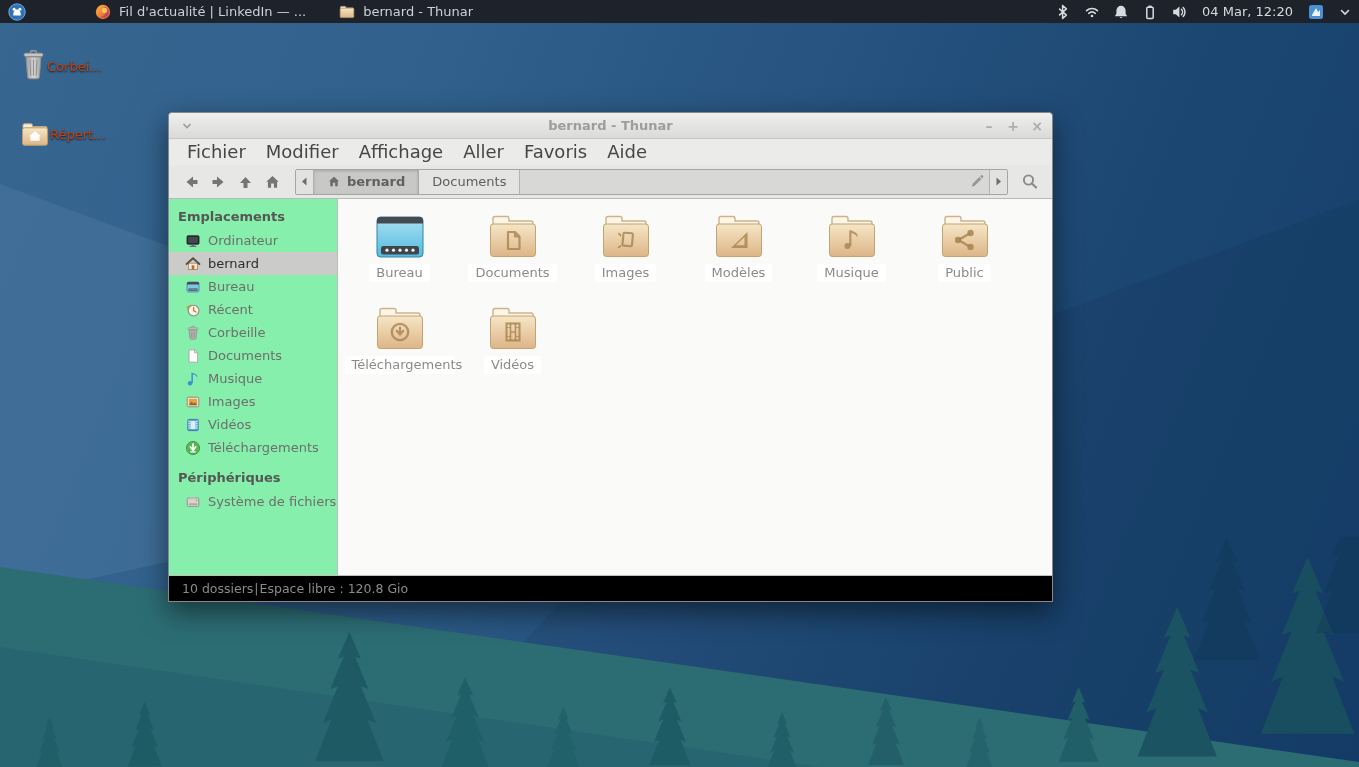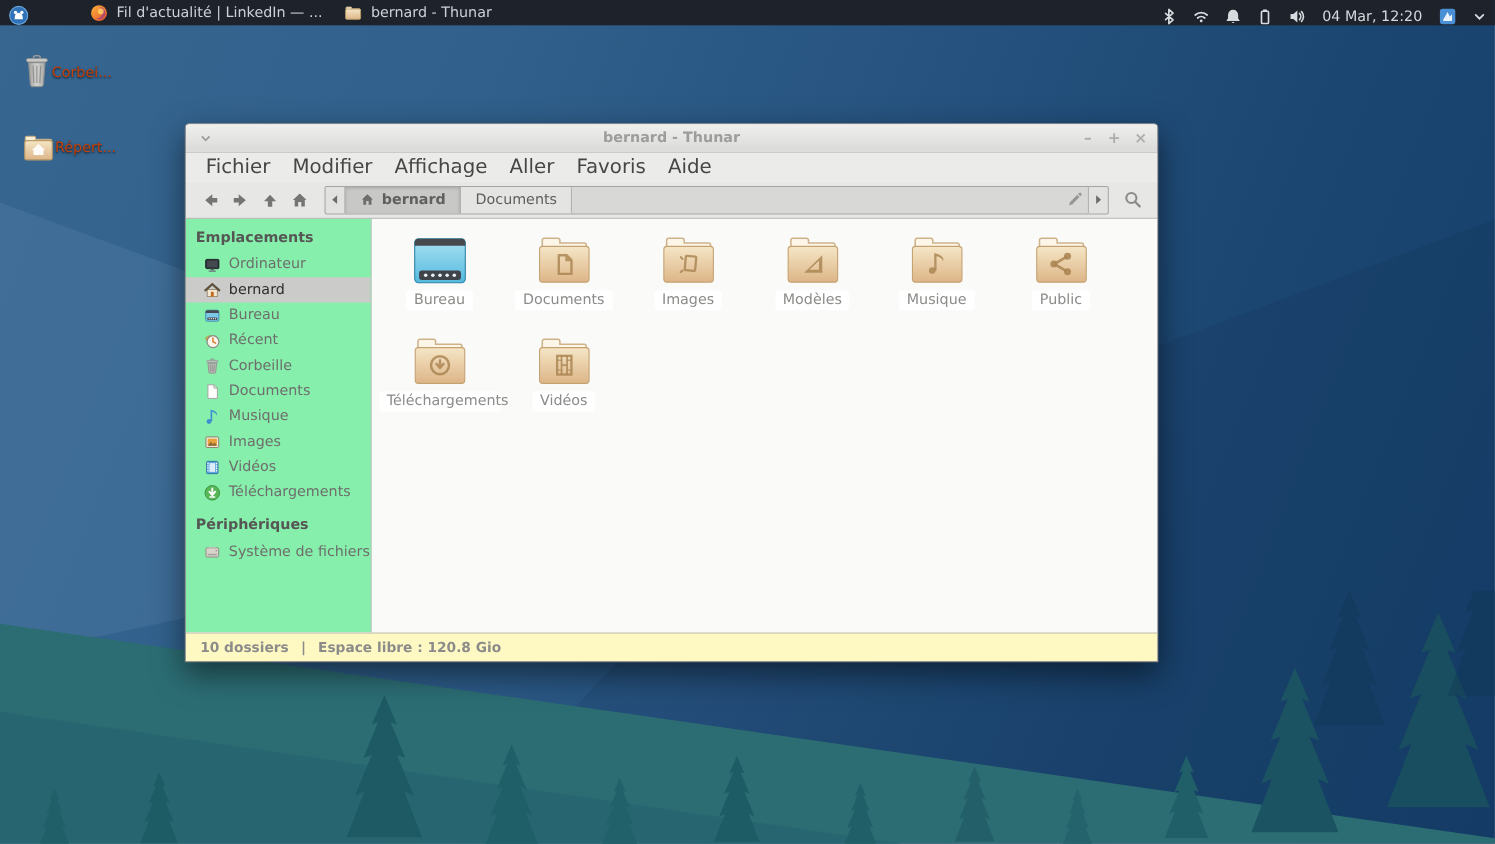--- a/index.html
+++ b/index.html
@@ -12,7 +12,7 @@
   .forest { position:absolute; left:0; bottom:0; width:1359px; height:230px; display:block; }
 
   
-  .panel { position:absolute; top:0; left:0; width:1359px; height:23px; background:#1d222b; display:flex; align-items:flex-end; color:#ccd1d8; font-size:13px; z-index:50; }
+  .panel { position:absolute; top:0; left:0; width:1359px; height:23px; background:#1d222b; display:flex; align-items:center; color:#ccd1d8; font-size:13px; z-index:50;gap:13px; }
   .whisker { width:18px; height:18px; margin-left:8px; display:flex; }
   .task-btn { display:flex; align-items:center; gap:8px; height:23px; padding:0 6px; }
   .task-btn.ff { margin-left:50px; }

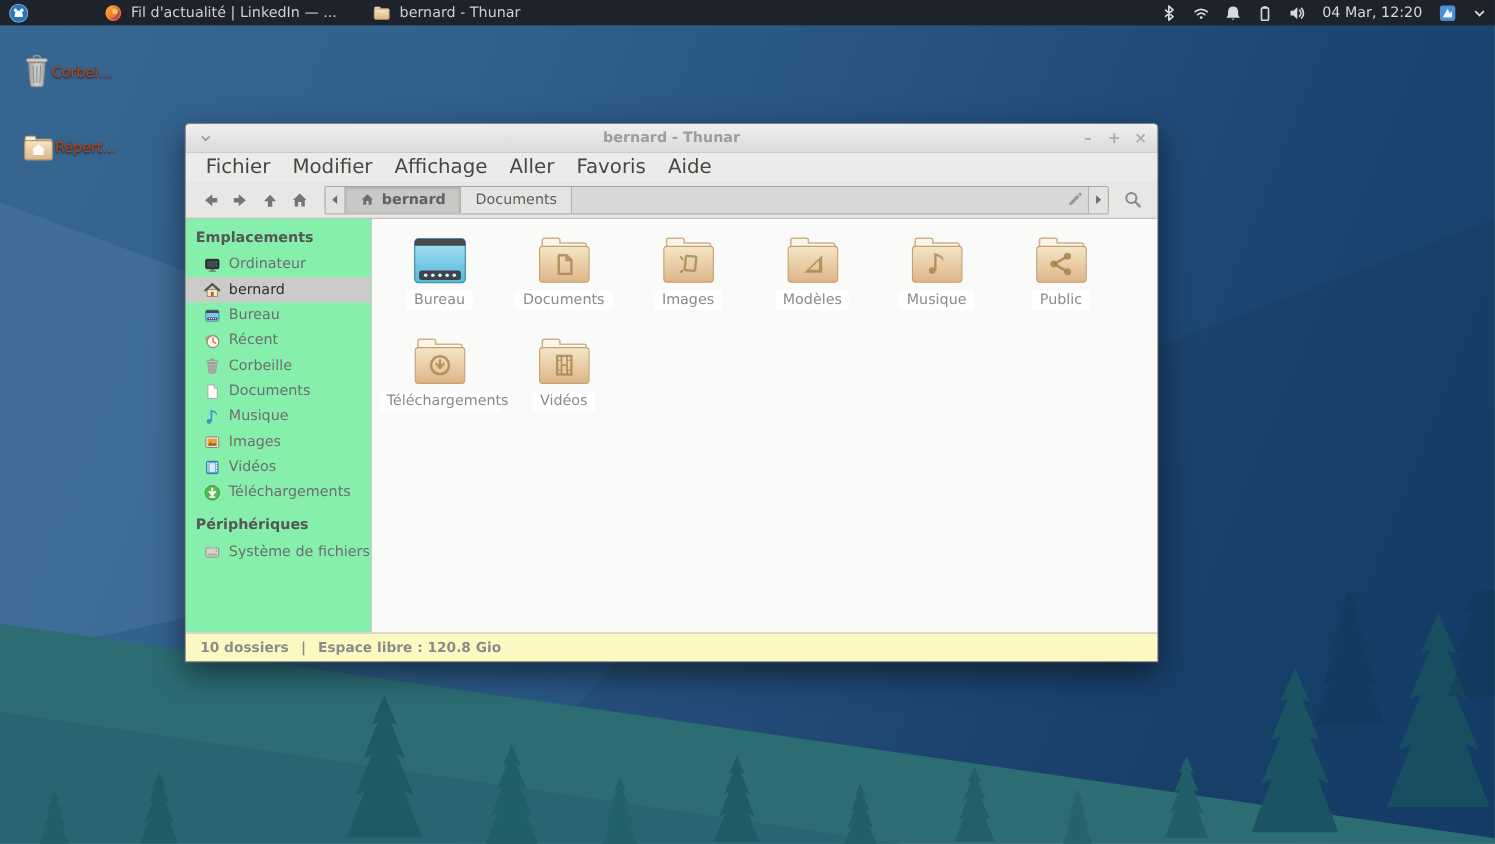--- a/index.html
+++ b/index.html
@@ -65,7 +65,7 @@
   .file-item svg.fsvg { width:56px; height:50px; display:block; }
   .file-label { margin-top:2px; background:#ffffff; border-radius:2px; padding:1px 7px 2px; color:#8b8b89; font-size:13px; max-width:110px; white-space:nowrap; }
 
-  .statusbar { height:26px; flex:none; background:#fef9c3; border-top:1px solid #c0c0be; display:flex; align-items:center; padding-left:13px; gap:11px; color:#8b8b89; font-size:12.5px;font-weight:bold; }
+  .statusbar { height:26px; flex:none; background:#000000; border-top:1px solid #c0c0be; display:flex; align-items:center; padding-left:13px; gap:1px; color:#8b8b89; font-size:12.5px; }
 </style>
 </head>
 <body>

